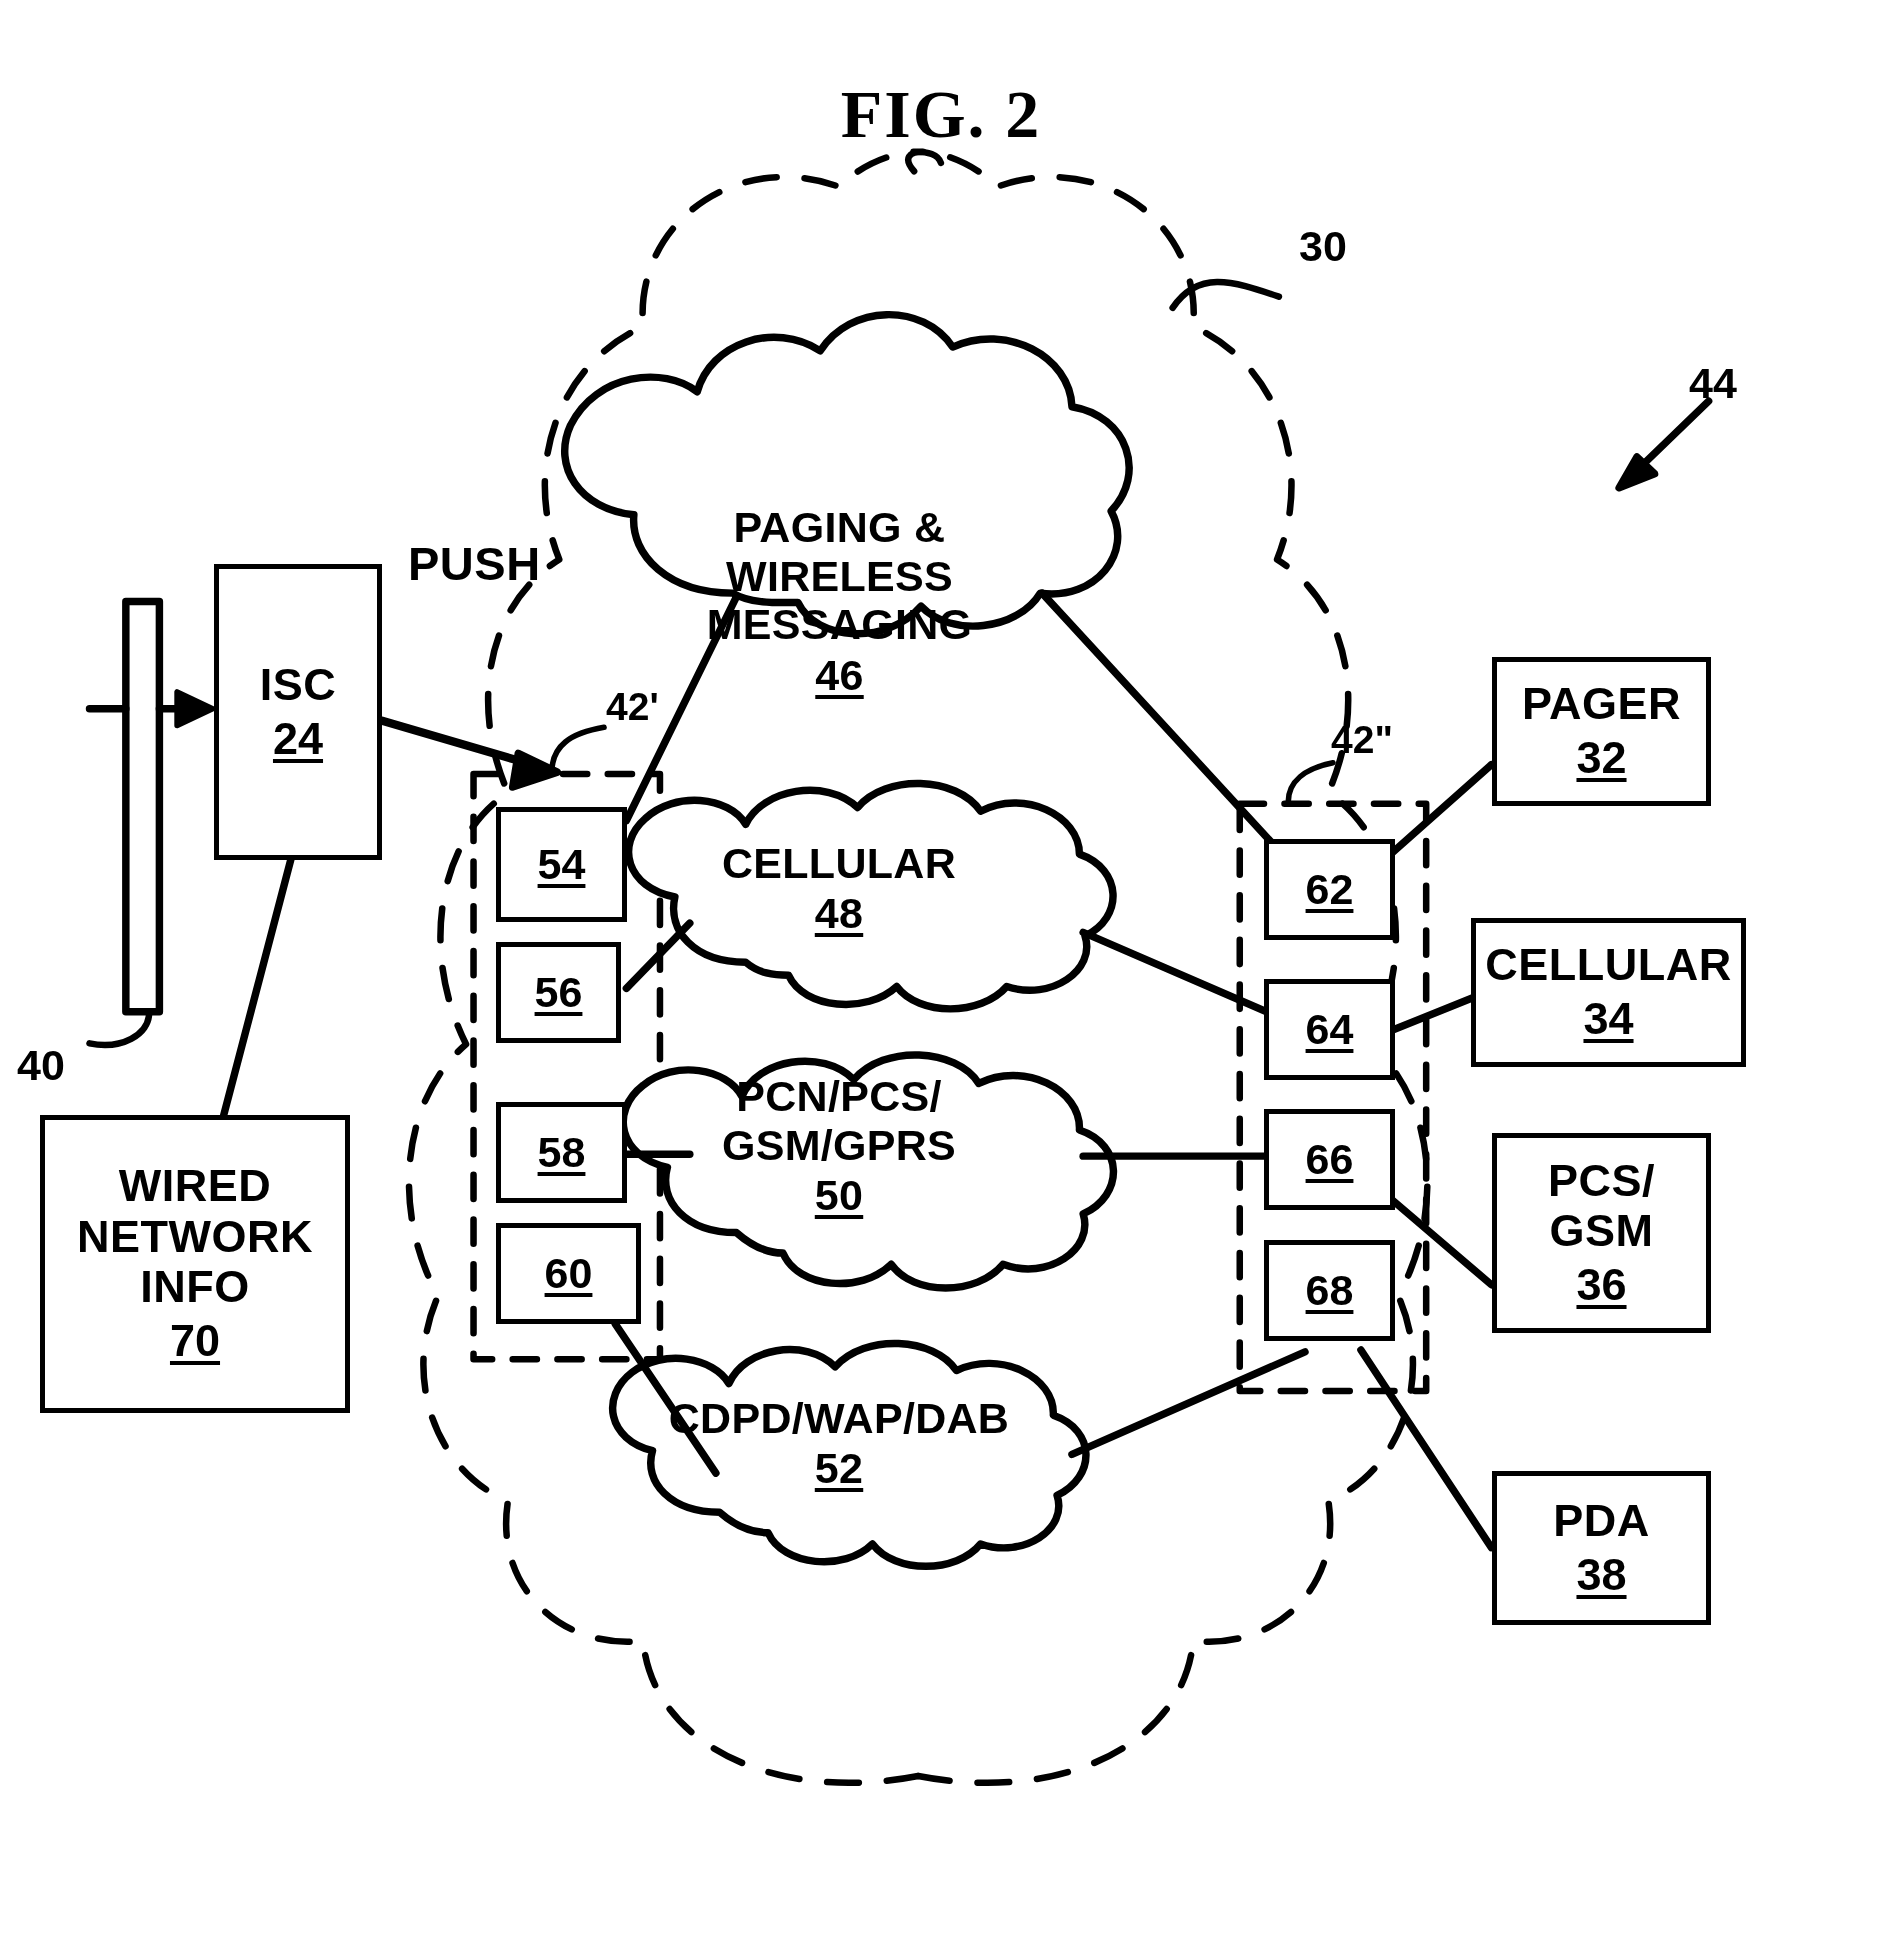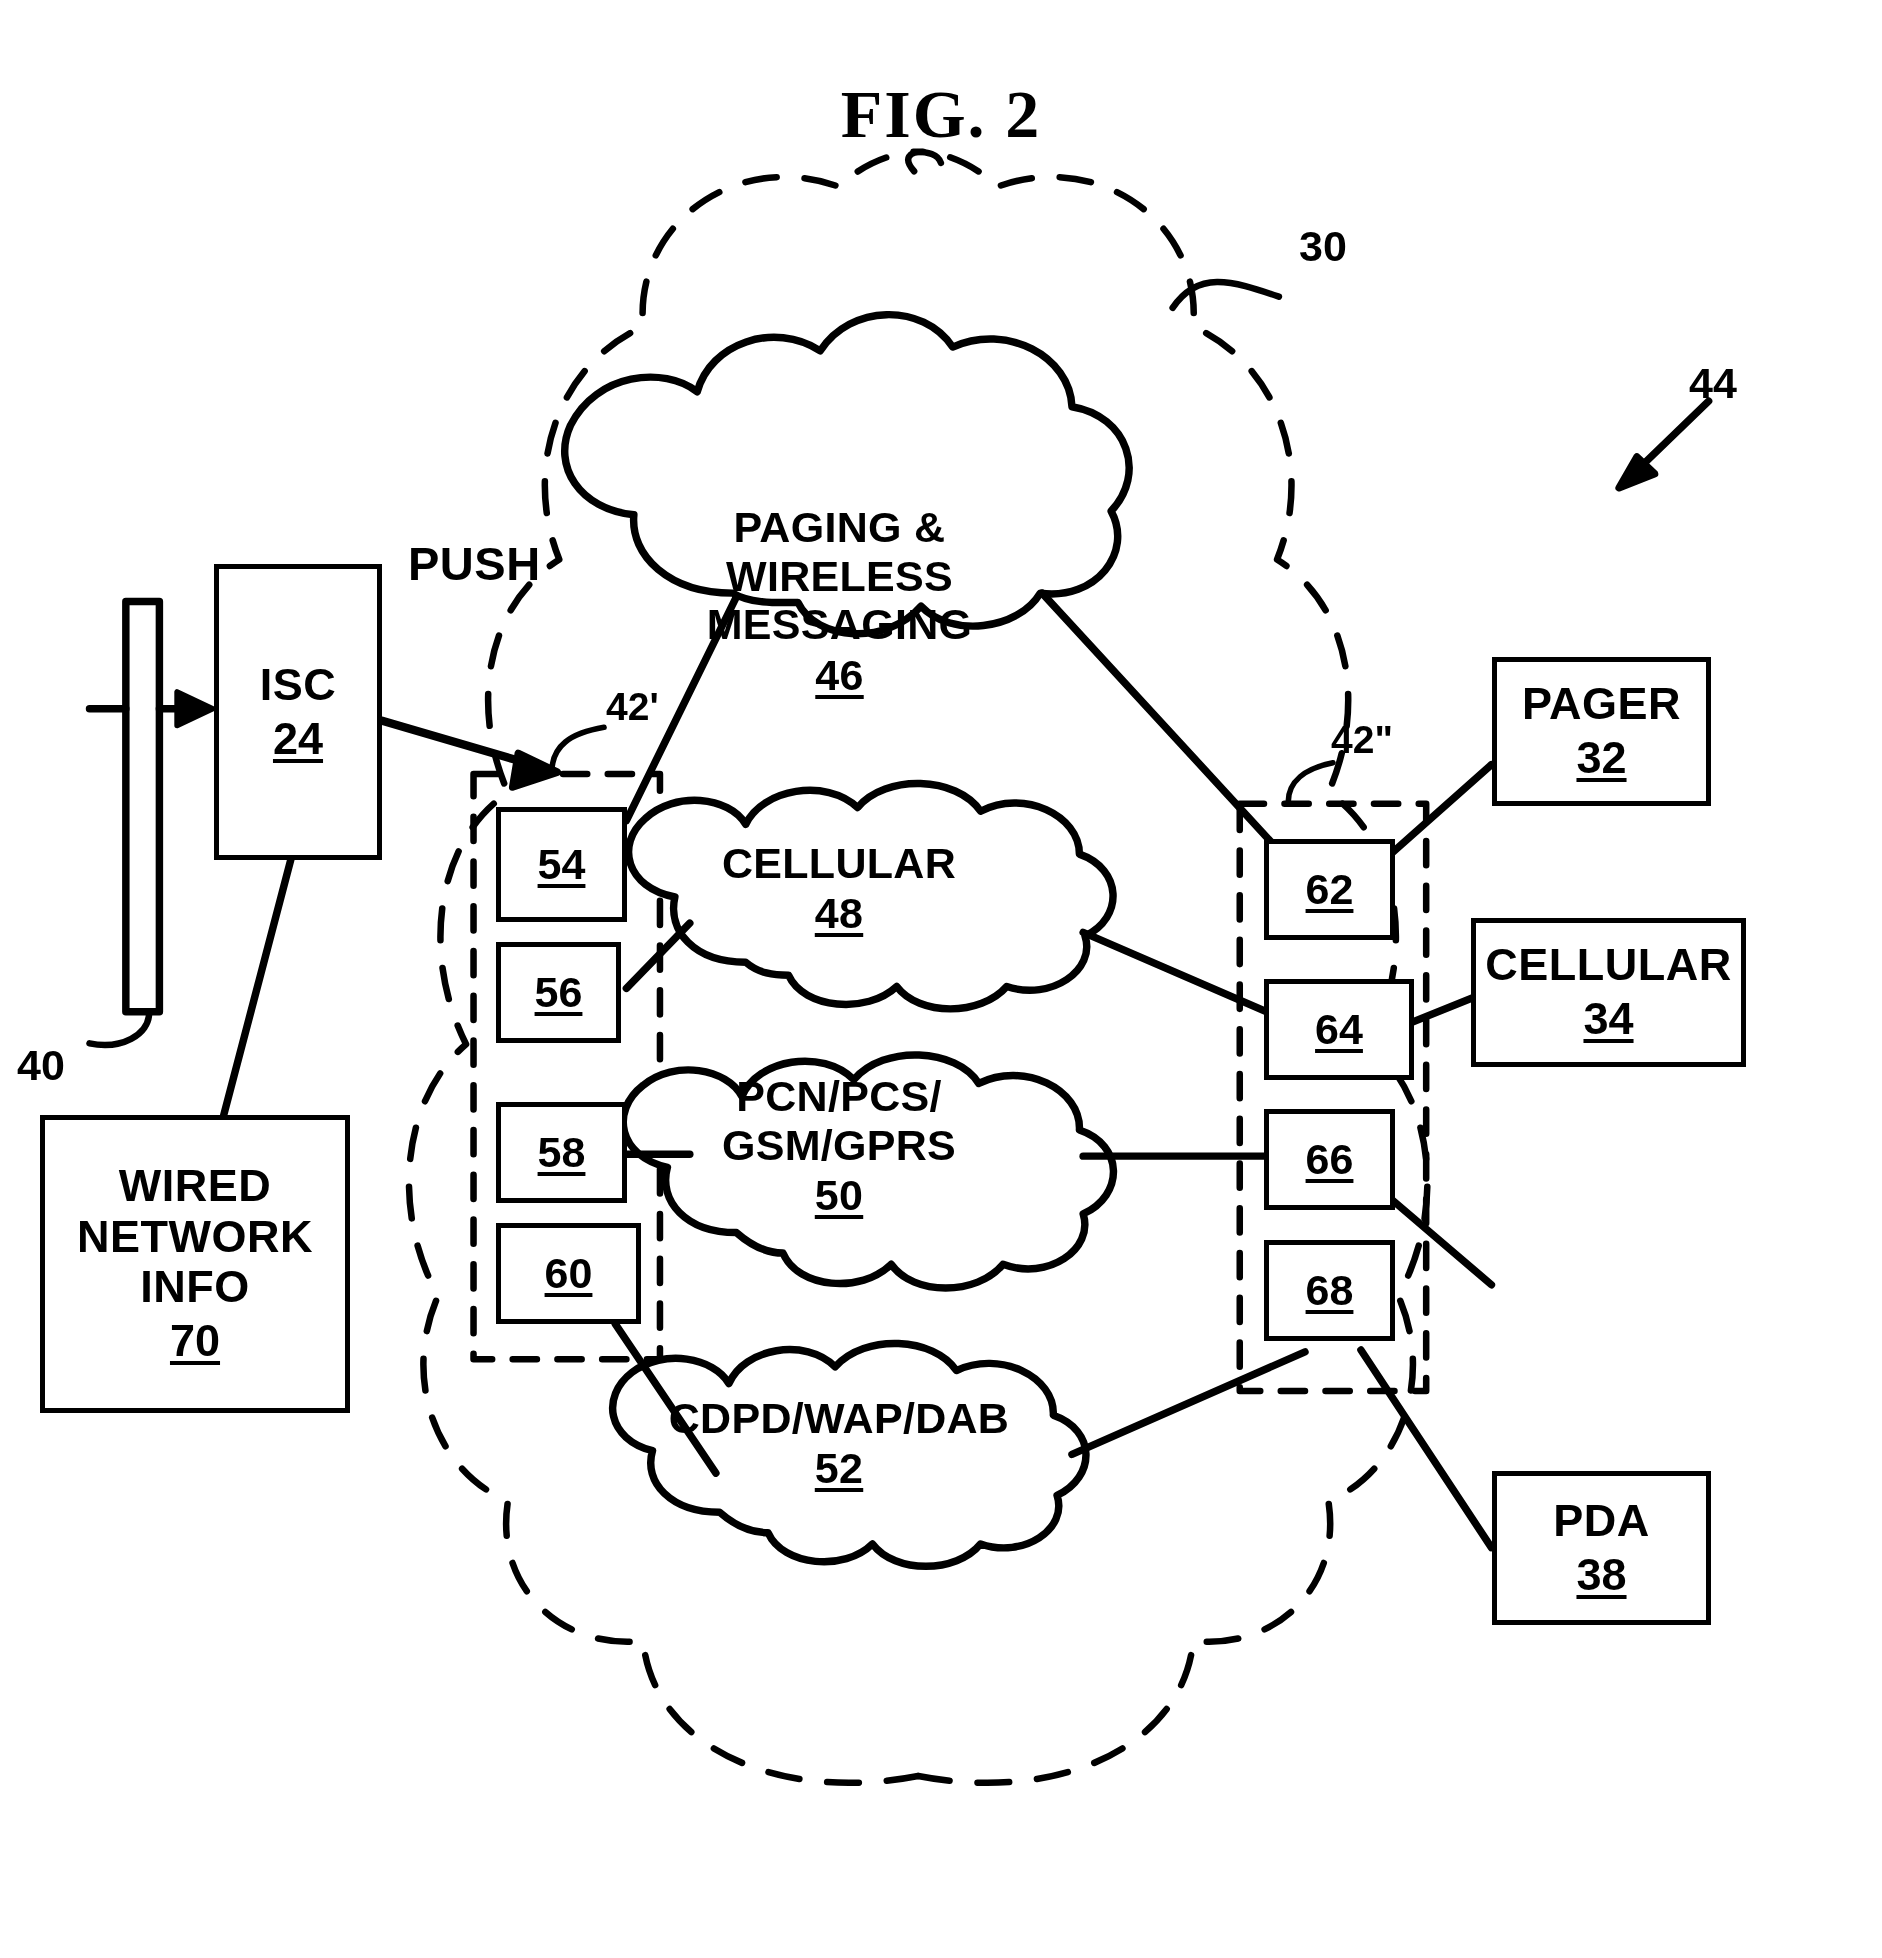--- a/index.html
+++ b/index.html
@@ -301,7 +301,7 @@
   <div class="ifbox" style="left:1264px; top:839px; width:131px; height:101px;">
     <span>62</span>
   </div>
-  <div class="ifbox" style="left:1264px; top:979px; width:150px; height:101px;align-items:center;">
+  <div class="ifbox" style="left:1264px; top:979px; width:131px; height:101px;align-items:center;">
     <span>64</span>
   </div>
   <div class="ifbox" style="left:1264px; top:1109px; width:131px; height:101px;">

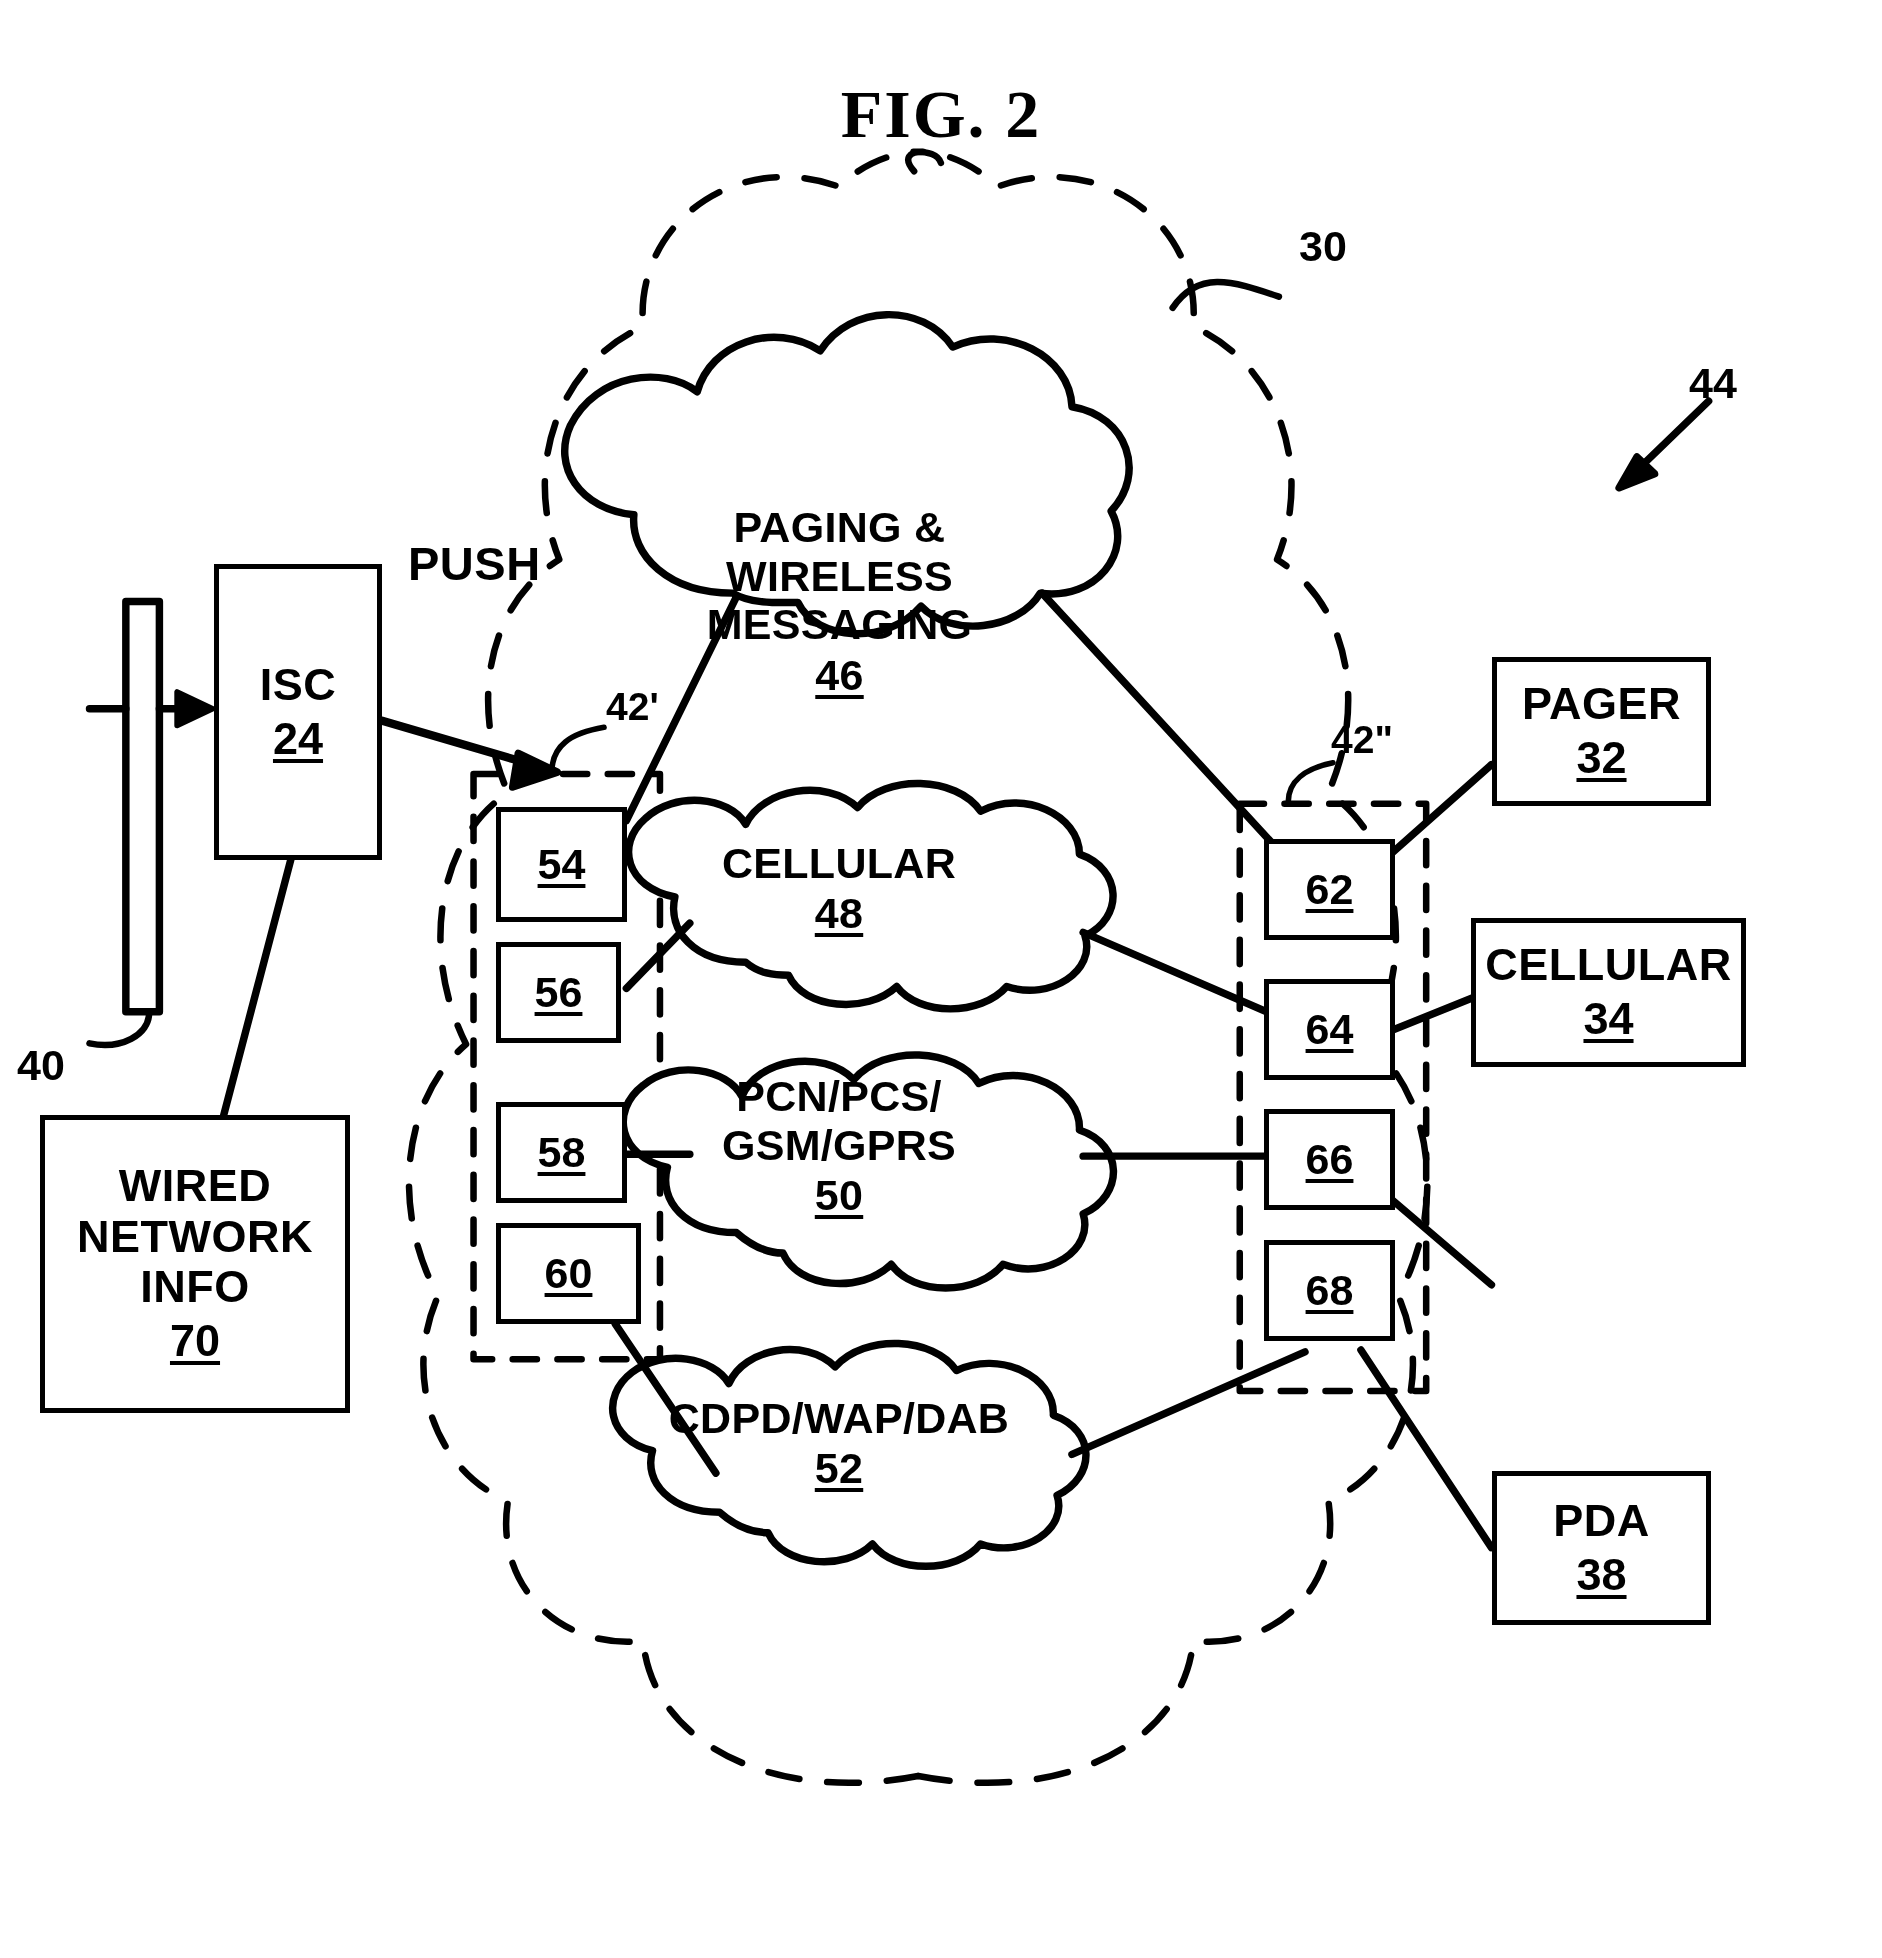--- a/index.html
+++ b/index.html
@@ -321,6 +321,11 @@
     <div class="num">34</div>
   </div>
 
+  <div class="node" style="left:1492px; top:1133px; width:219px; height:200px;">
+    <div class="ttl">PCS/</div>
+    <div class="ttl">GSM</div>
+    <div class="num">36</div>
+  </div>
 
   <div class="node" style="left:1492px; top:1471px; width:219px; height:154px;">
     <div class="ttl">PDA</div>

